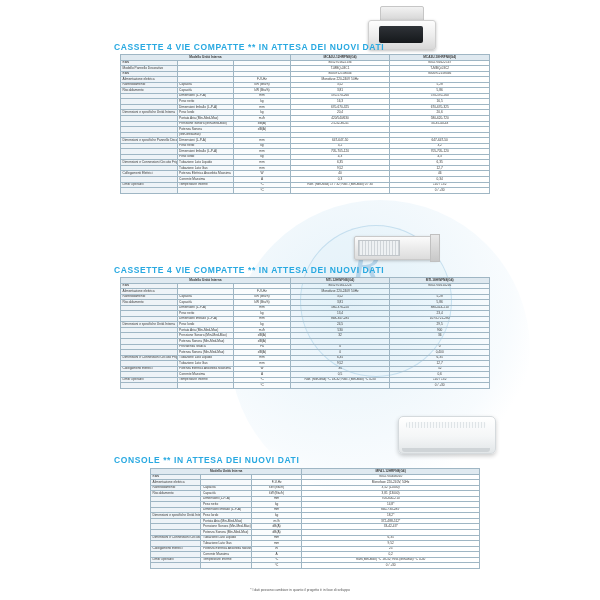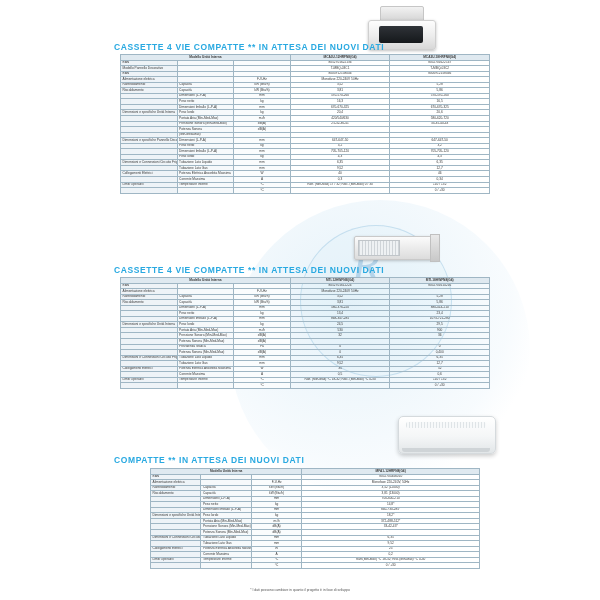--- a/index.html
+++ b/index.html
@@ -501,7 +501,7 @@
   </div>
 
   <div class="sec-title" style="position:absolute;left:100px;top:455px;">
-    <span>COMPATTE</span>
+    <span>CONSOLE</span>
     <span class="attesa">** IN ATTESA DEI NUOVI DATI</span>
   </div>
 

